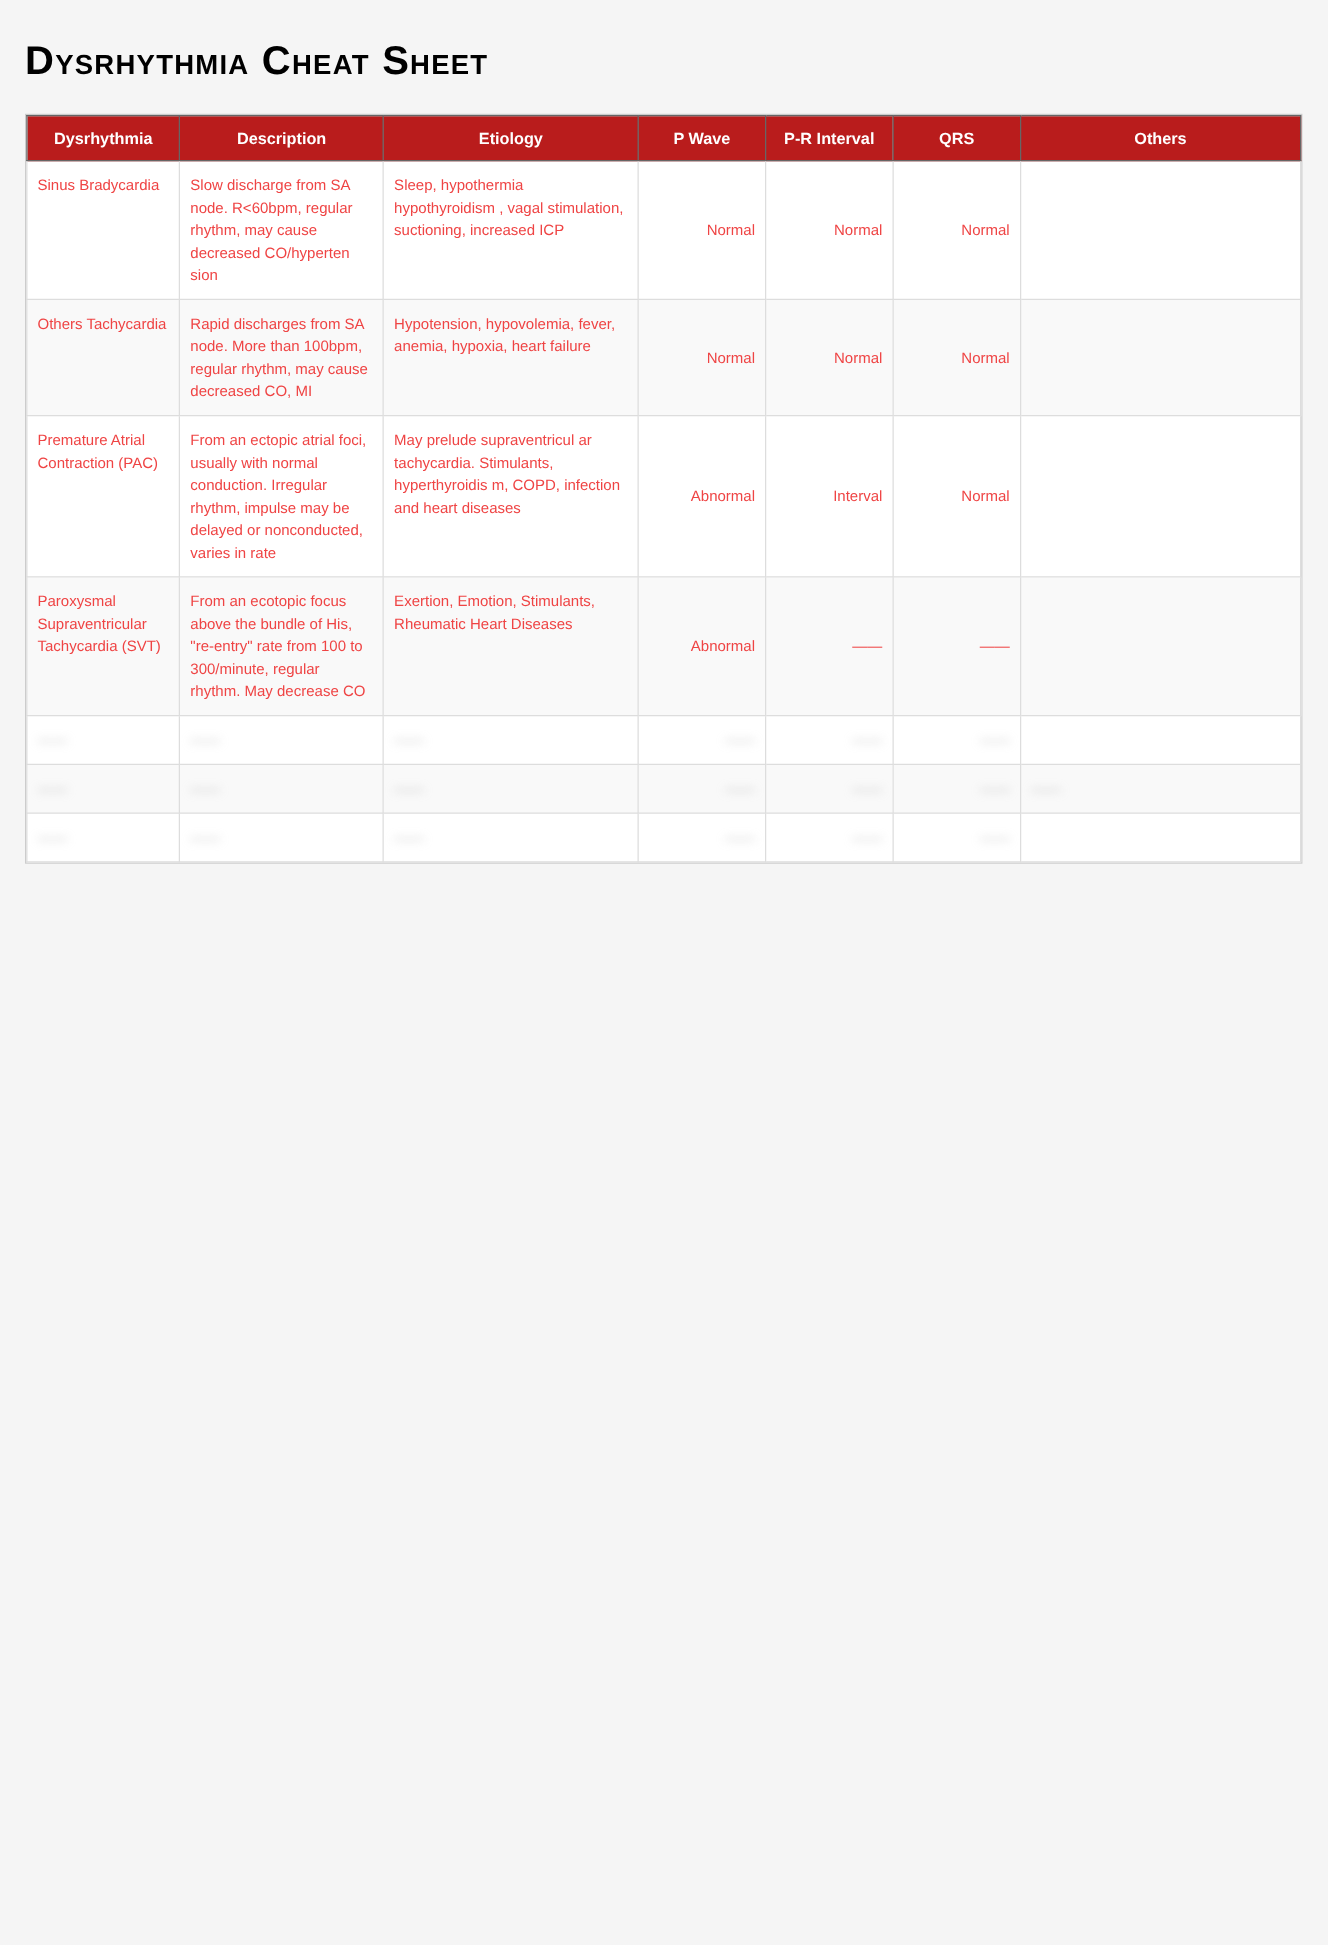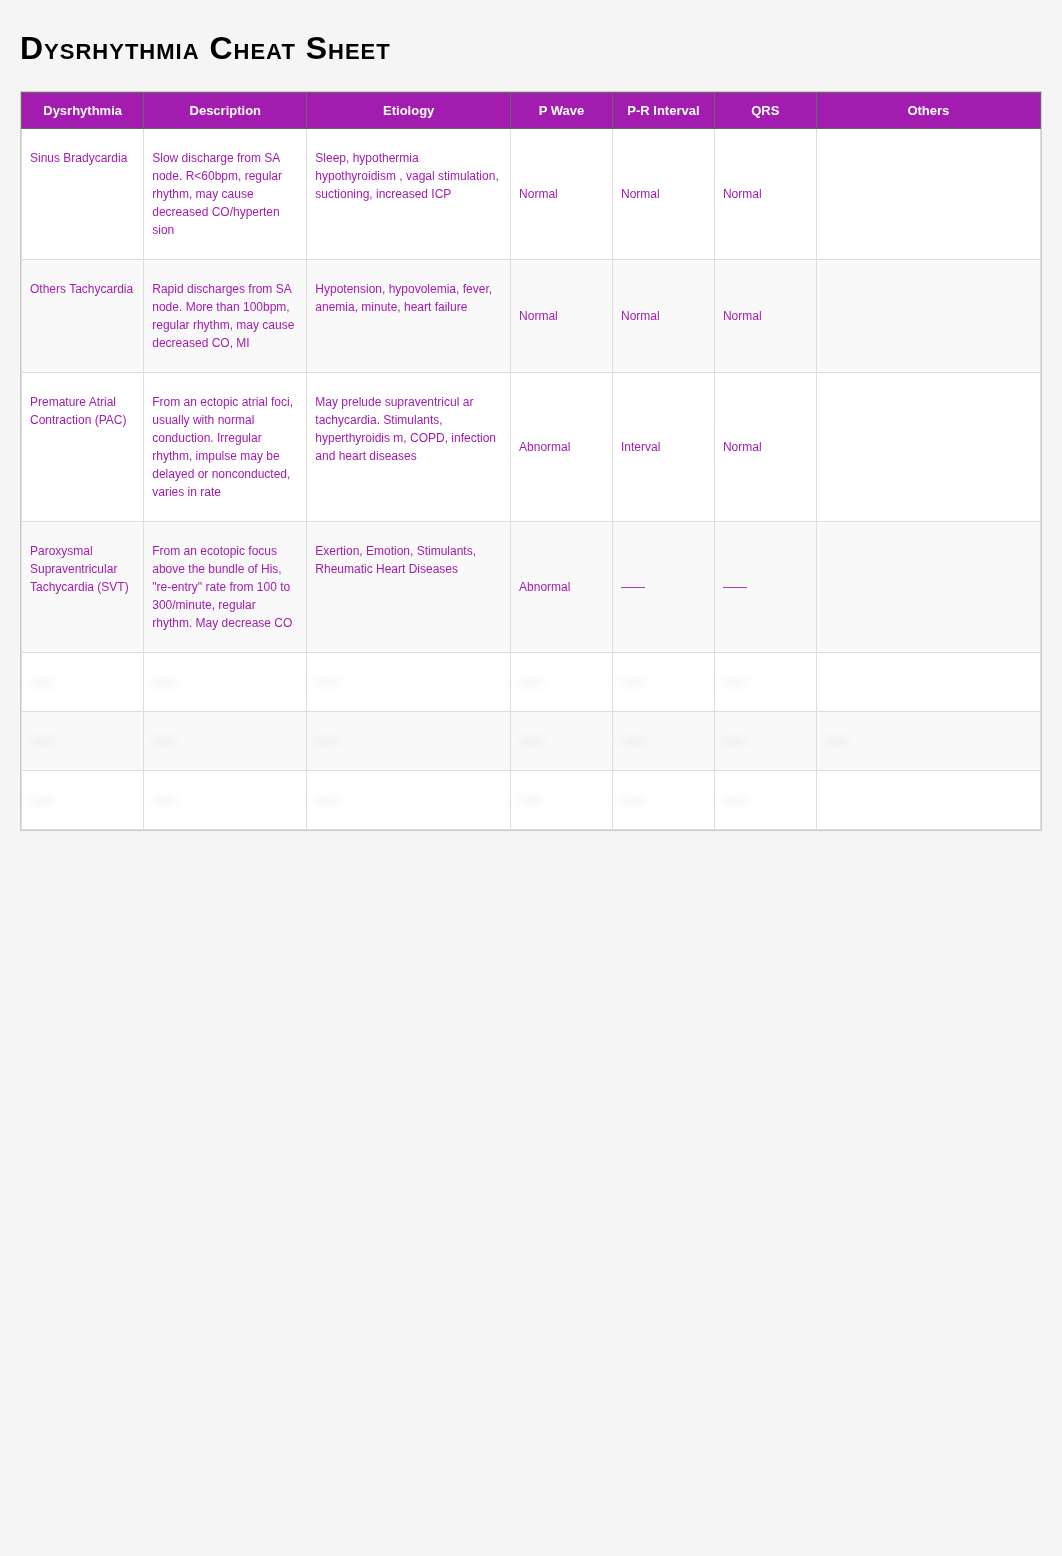--- a/index.html
+++ b/index.html
@@ -29,7 +29,7 @@
       border-collapse: collapse;
     }
     thead tr {
-      background: #a21caf;
+      background: #b91c1c;
       color: #fff;
     }
     thead th {

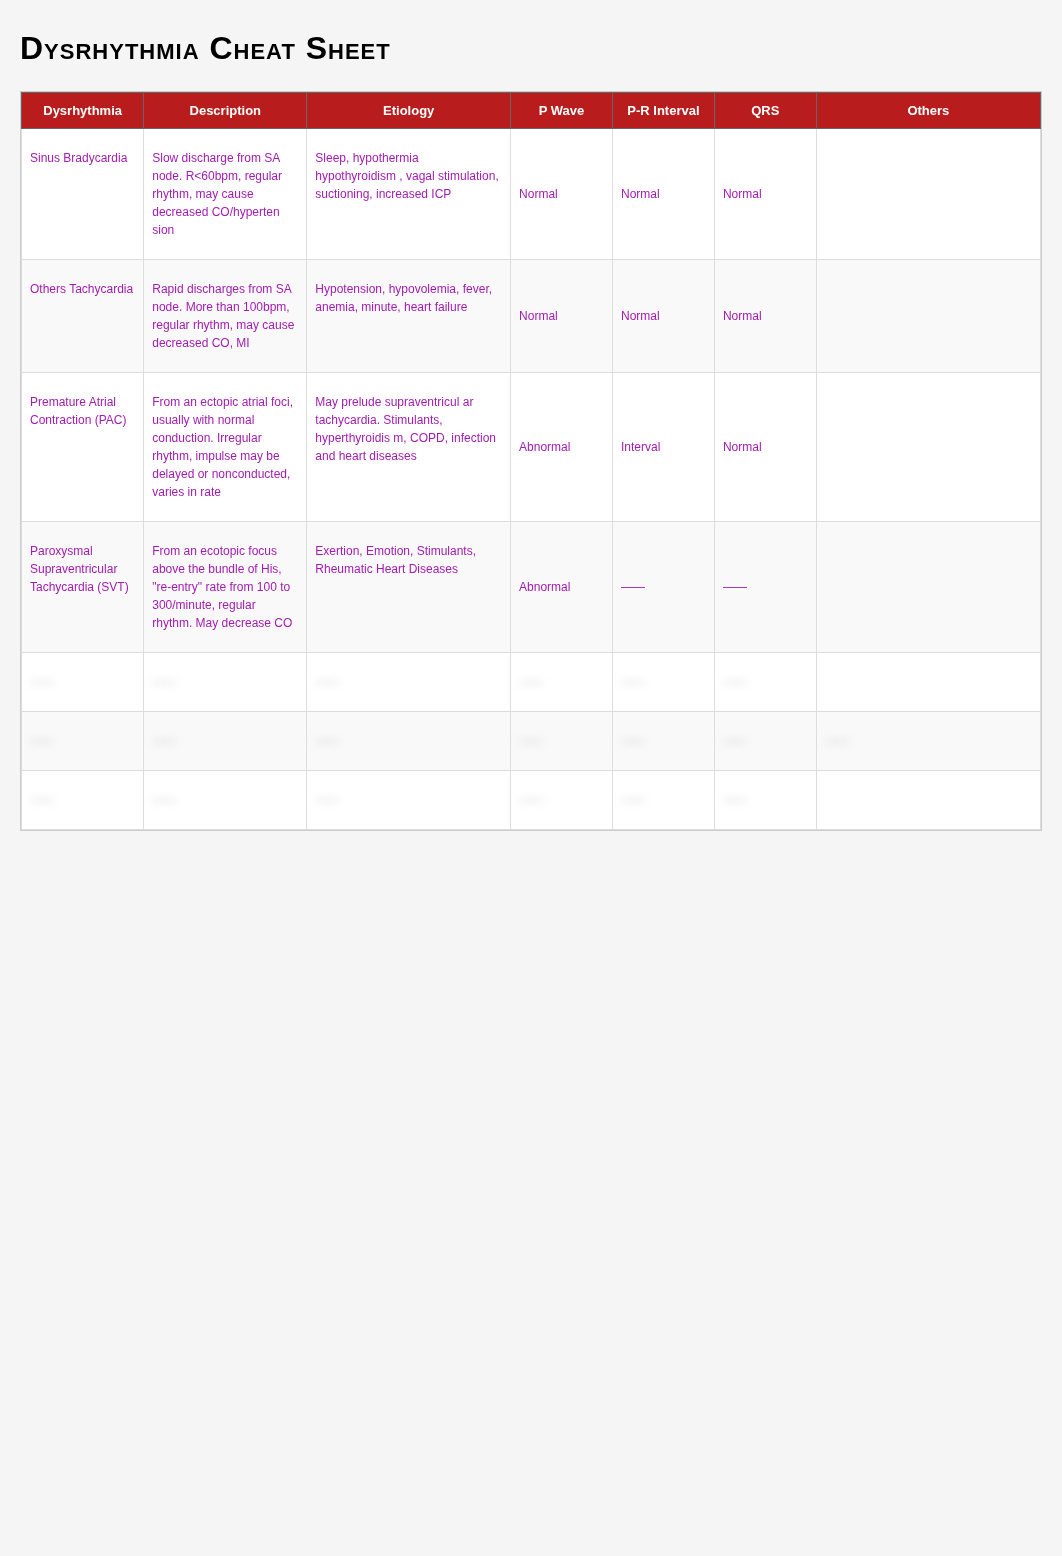--- a/index.html
+++ b/index.html
@@ -47,9 +47,9 @@
       background: #f9f9f9;
     }
     tbody td {
-      padding: 20px 8px;
+      padding: 10px 8px;
       font-size: 12px;
-      color: #a21caf;
+      color: #ef4444;
       border: 1px solid #ddd;
       vertical-align: top;
       line-height: 1.5;

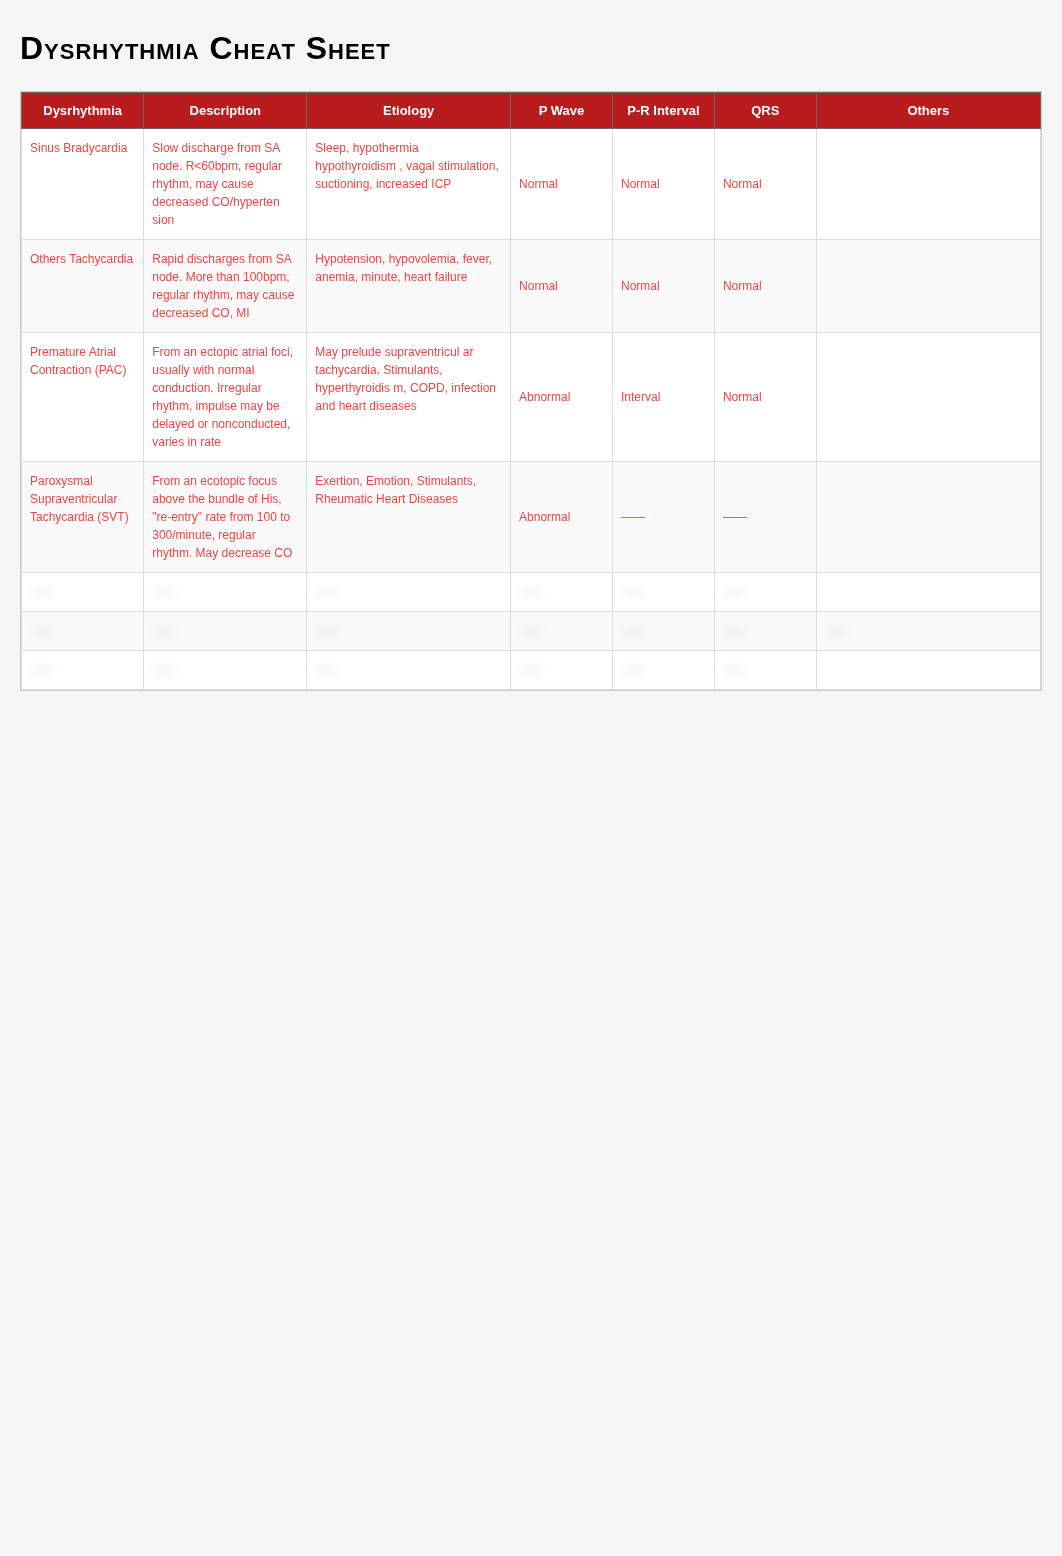--- a/index.html
+++ b/index.html
@@ -55,7 +55,7 @@
       line-height: 1.5;
     }
     td.center {
-      text-align: left;
+      text-align: right;
       vertical-align: middle;
     }
     .blurred {

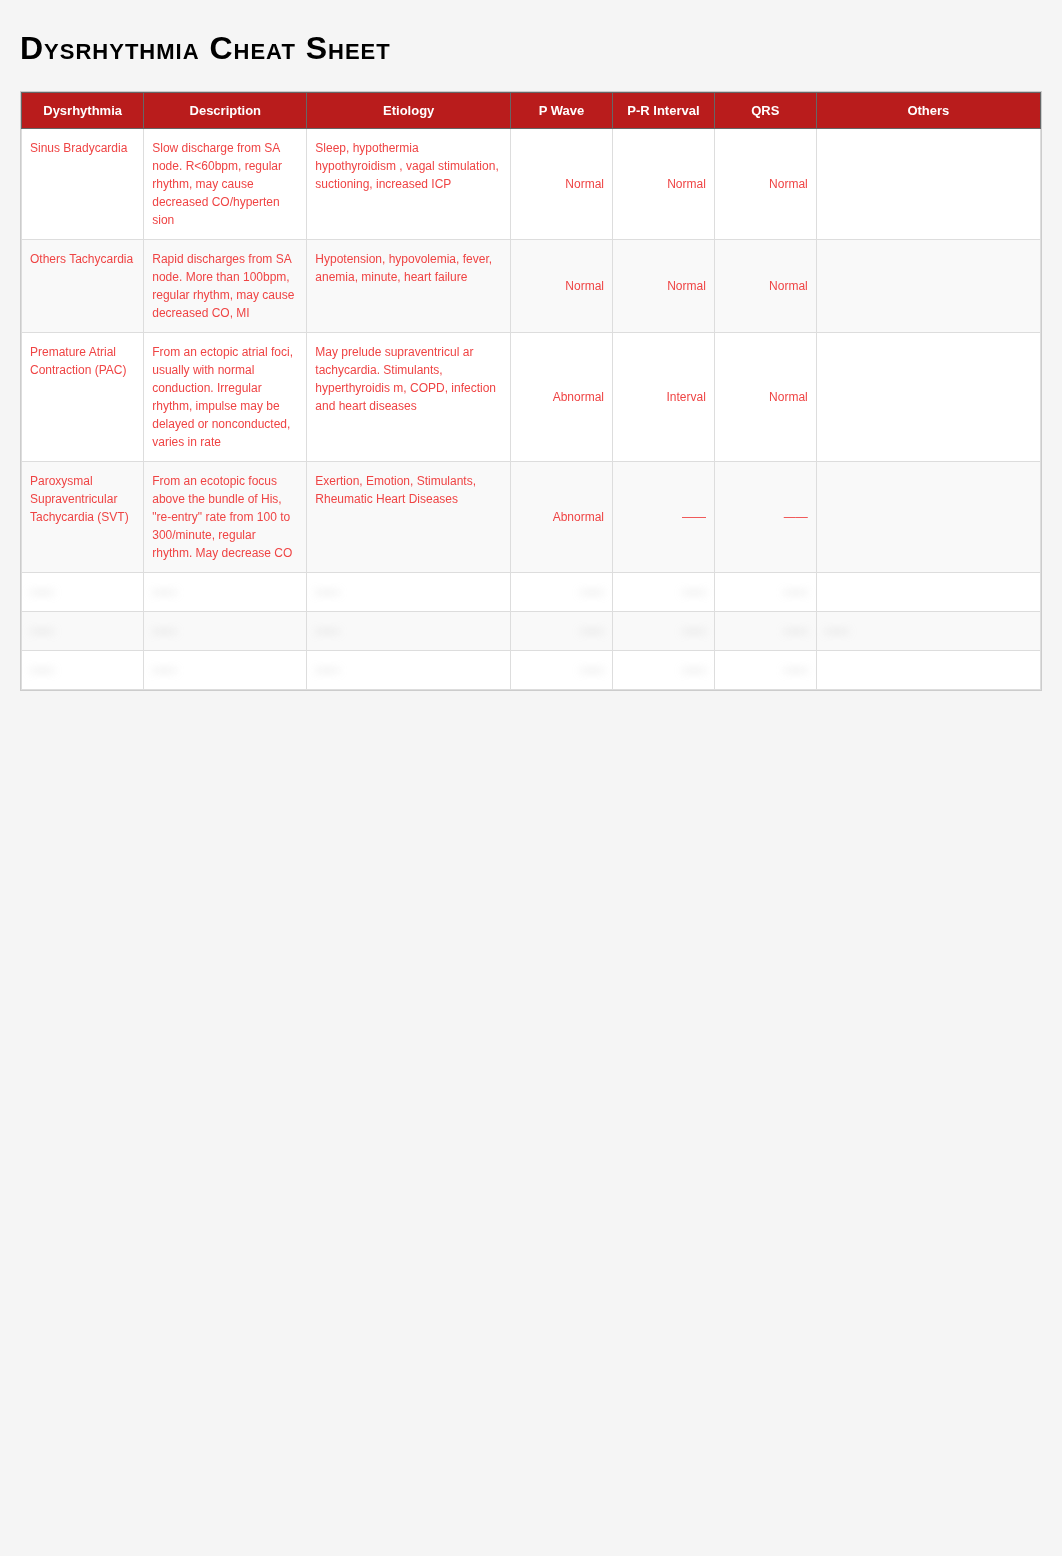--- a/index.html
+++ b/index.html
@@ -102,7 +102,7 @@
         <tr>
           <td class="col-dysrhythmia" style="white-space: pre-wrap;">Others Tachycardia</td>
           <td class="col-description" style="white-space: pre-wrap;">Rapid discharges from SA node. More than 100bpm, regular rhythm, may cause decreased CO, MI</td>
-          <td class="col-etiology" style="white-space: pre-wrap;">Hypotension, hypovolemia, fever, anemia, minute, heart failure</td>
+          <td class="col-etiology" style="white-space: pre-wrap;">Hypotension, hypovolemia, fever, anemia, hypoxia, heart failure</td>
           <td class="col-pwave center" style="white-space: pre-wrap;">Normal</td>
           <td class="col-pr center" style="white-space: pre-wrap;">Normal</td>
           <td class="col-qrs center" style="white-space: pre-wrap;">Normal</td>

